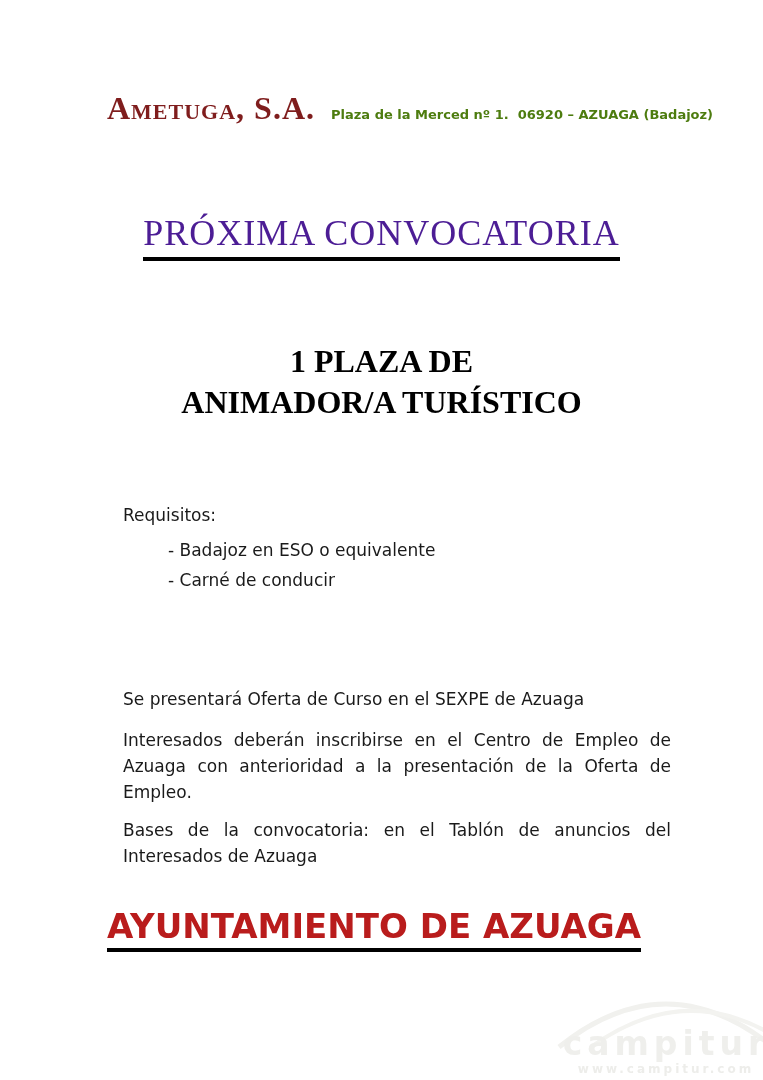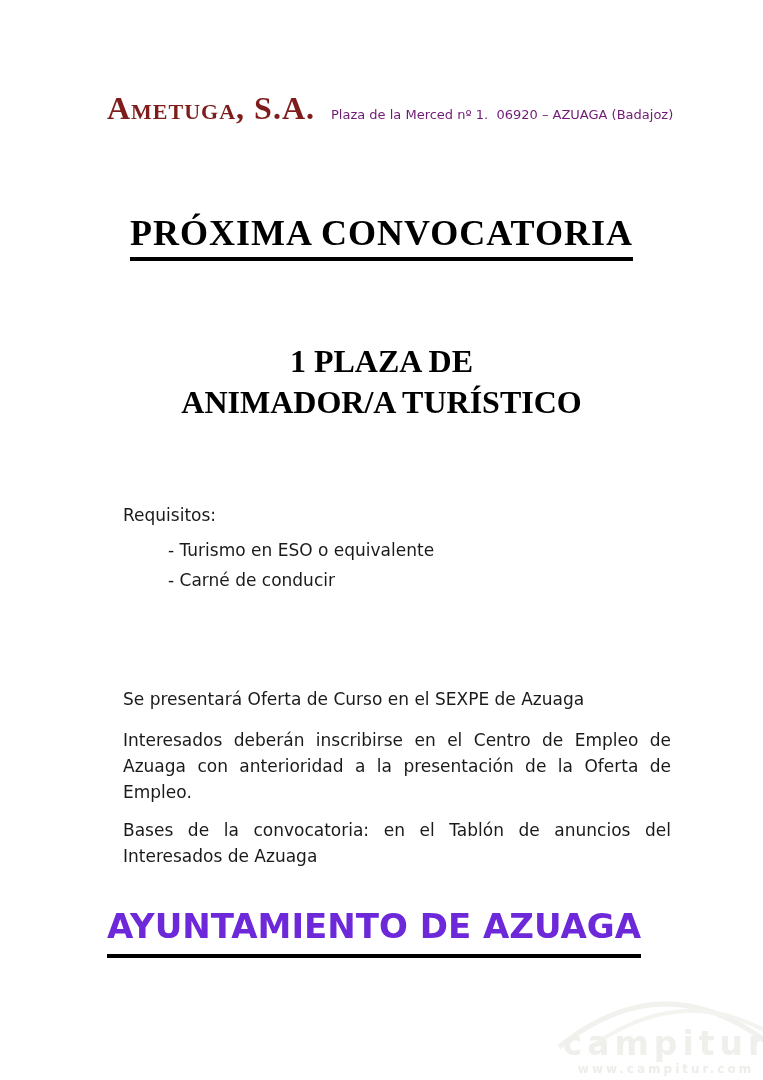--- a/index.html
+++ b/index.html
@@ -34,8 +34,8 @@
   }
   .company-address {
     font-size: 13px;
-    font-weight: normal;
-    color: #701a75;
+    font-weight: bold;
+    color: #4d7c0f;
     white-space: pre-wrap;
   }
 

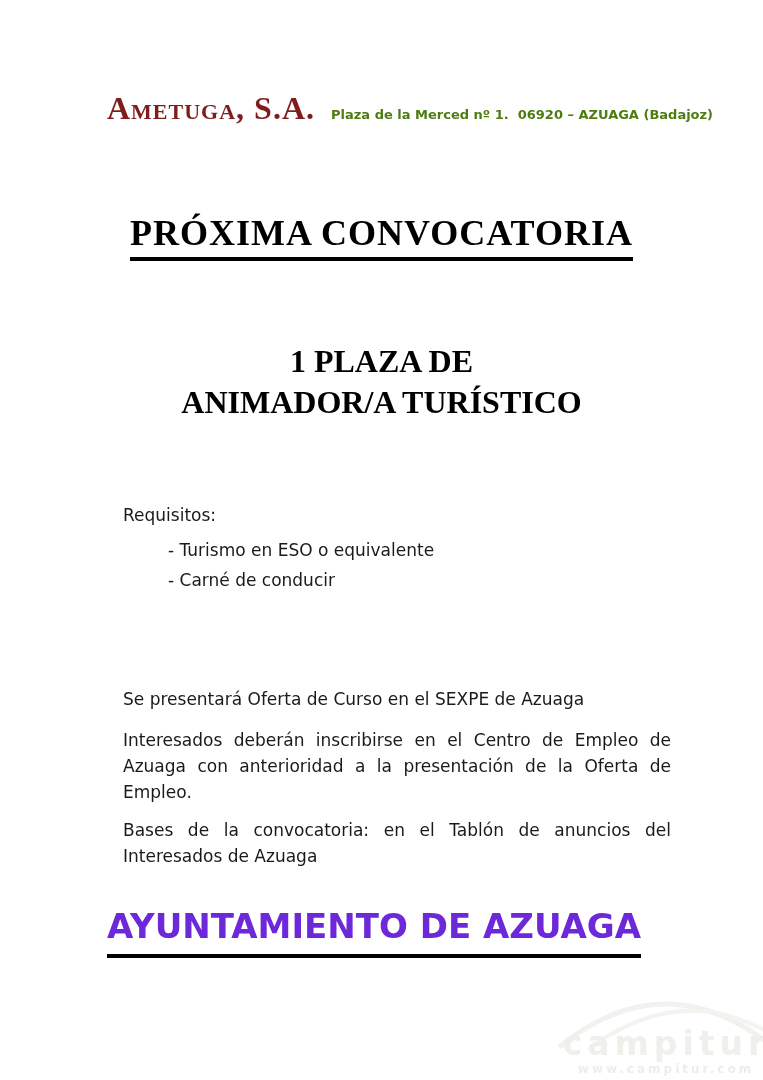--- a/index.html
+++ b/index.html
@@ -51,10 +51,10 @@
   .main-title .title-text {
     display: inline-block;
     font-family: "Liberation Serif", serif;
-    font-weight: bold;
+    font-weight: normal;
     font-size: 36px;
     letter-spacing: 1px;
-    color: #000000;
+    color: #4c1d95;
     border-bottom: 4px solid #000000;
     padding-bottom: 3px;
   }

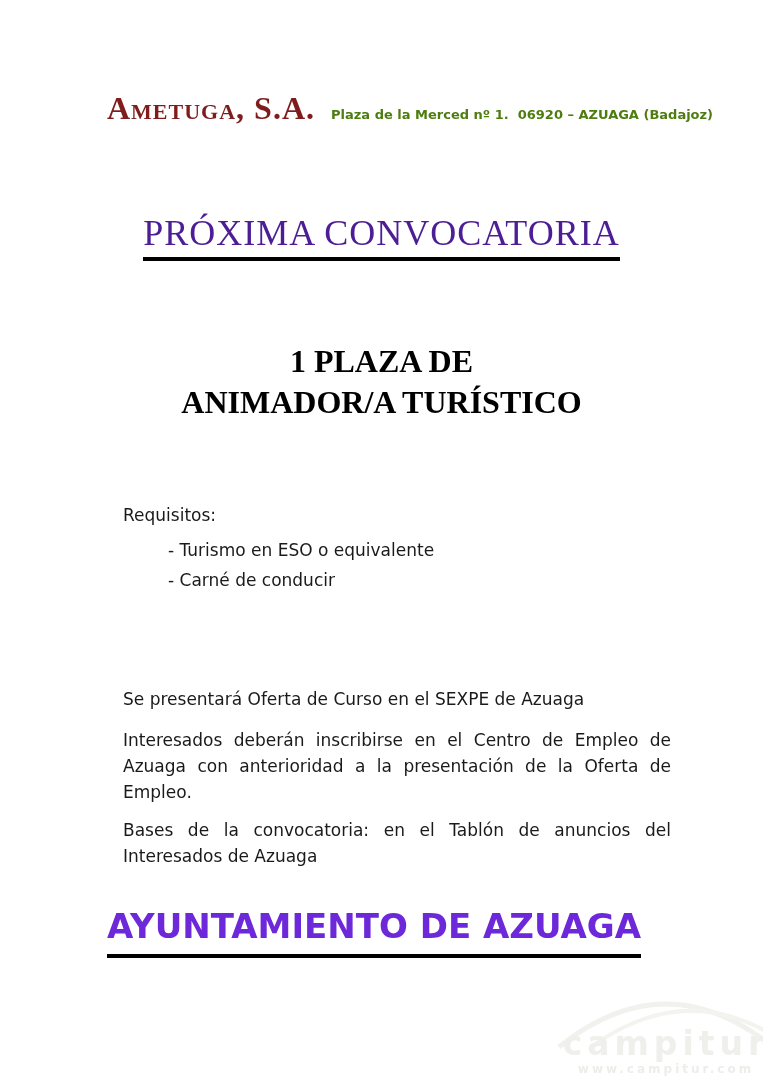--- a/index.html
+++ b/index.html
@@ -146,7 +146,7 @@
   </h2>
 
   <p class="bodyblock req-label">Requisitos:</p>
-  <p class="bodyblock req-item-1">- Turismo en ESO o equivalente</p>
+  <p class="bodyblock req-item-1">- Badajoz en ESO o equivalente</p>
   <p class="bodyblock req-item-2">- Carné de conducir</p>
 
   <p class="bodyblock par-1">Se presentará Oferta de Curso en el SEXPE de Azuaga</p>

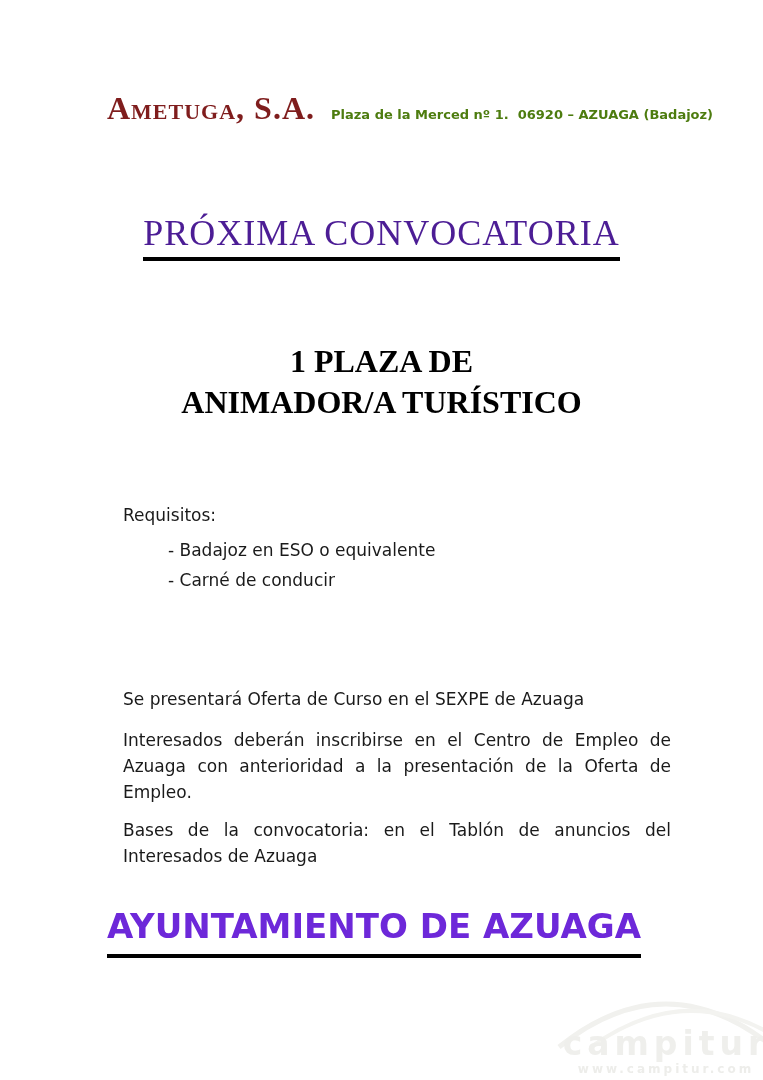--- a/index.html
+++ b/index.html
@@ -94,9 +94,9 @@
     font-family: "DejaVu Sans", sans-serif;
     font-weight: bold;
     font-size: 34px;
-    color: #6d28d9;
+    color: #b91c1c;
     border-bottom: 4px solid #000000;
-    padding-bottom: 8px;
+    padding-bottom: 2px;
     white-space: nowrap;
   }
 

